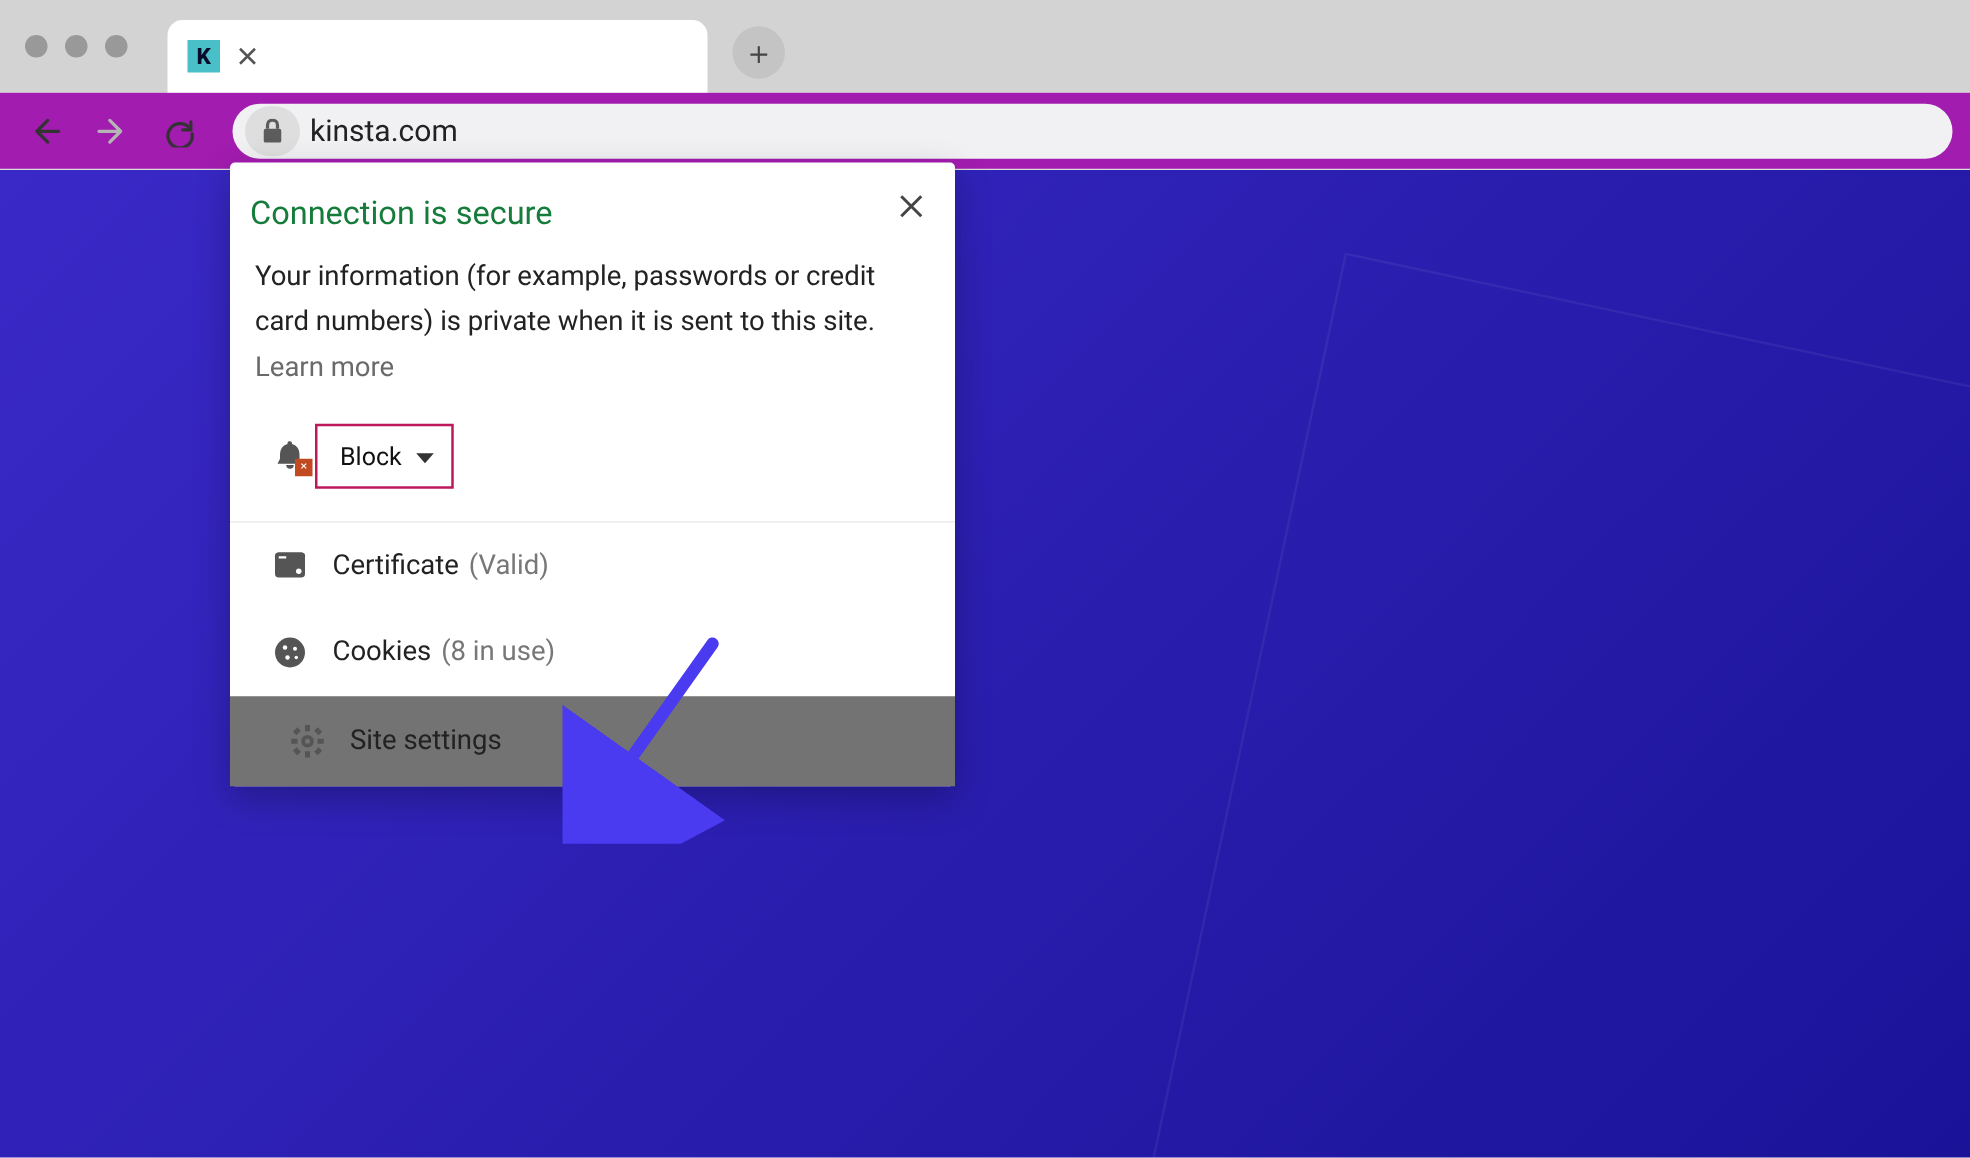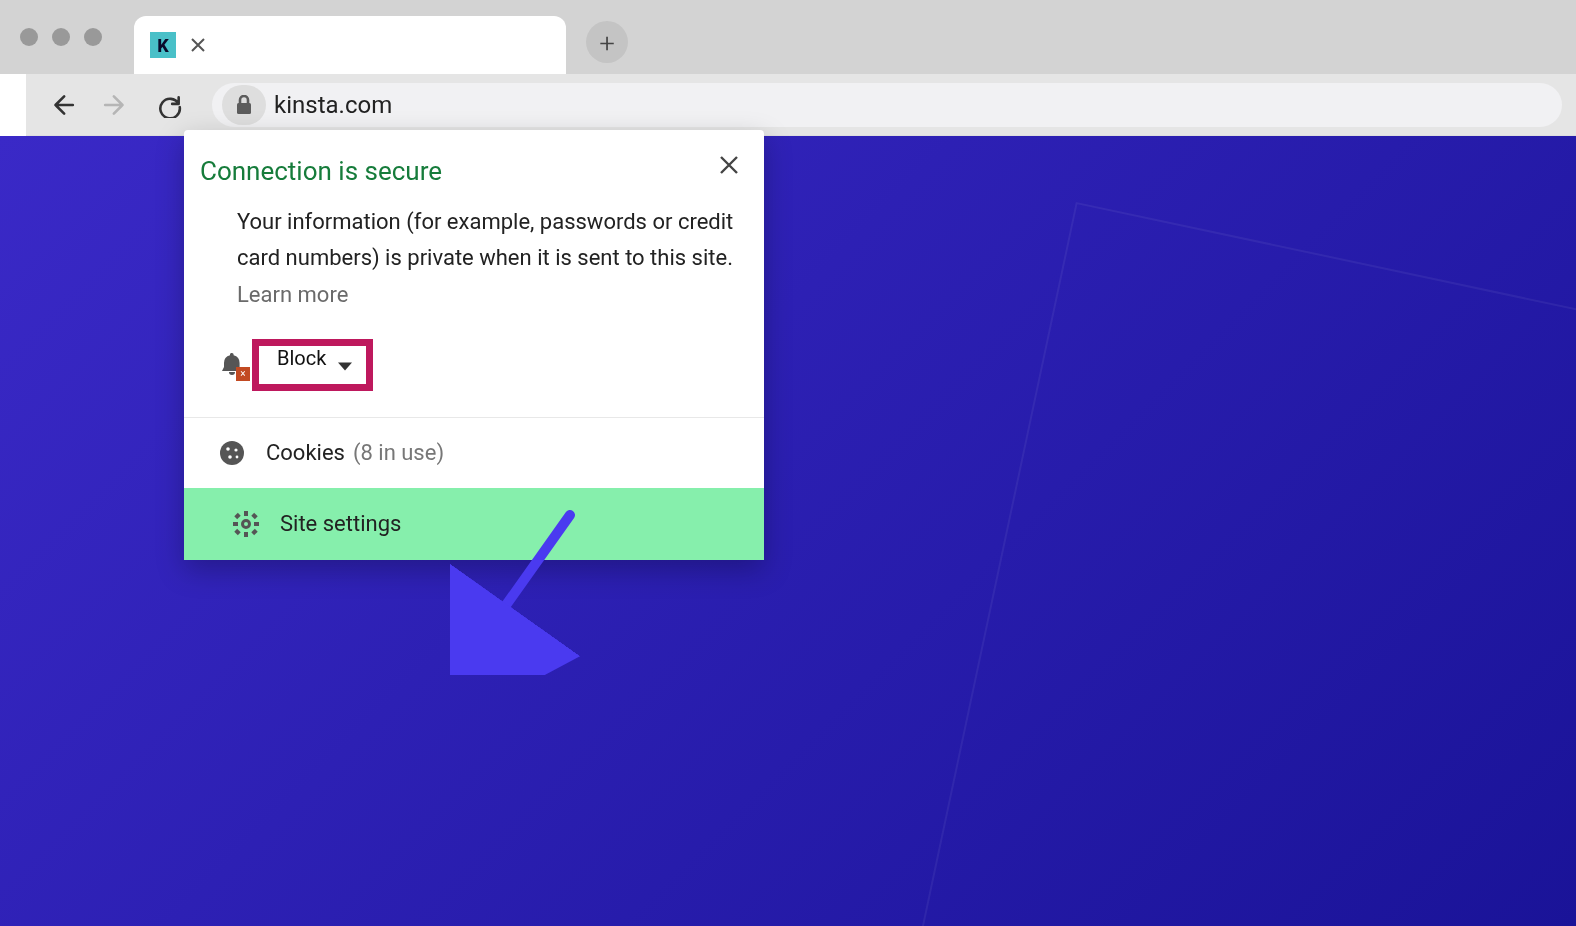--- a/index.html
+++ b/index.html
@@ -53,13 +53,12 @@
 
   .toolbar {
     height: 62px;
-    background: #e5e5e5;
+    background: #a21caf;
     border-bottom: 1px solid #dedede;
     display: flex;
     align-items: center;
     padding: 0 14px;
     gap: 10px;
-    margin-left: 26px;
   }
   .nav-btn { width: 44px; height: 44px; display: flex; align-items: center; justify-content: center; color: #555; cursor: pointer; }
   .nav-btn.disabled { color: #aaa; }

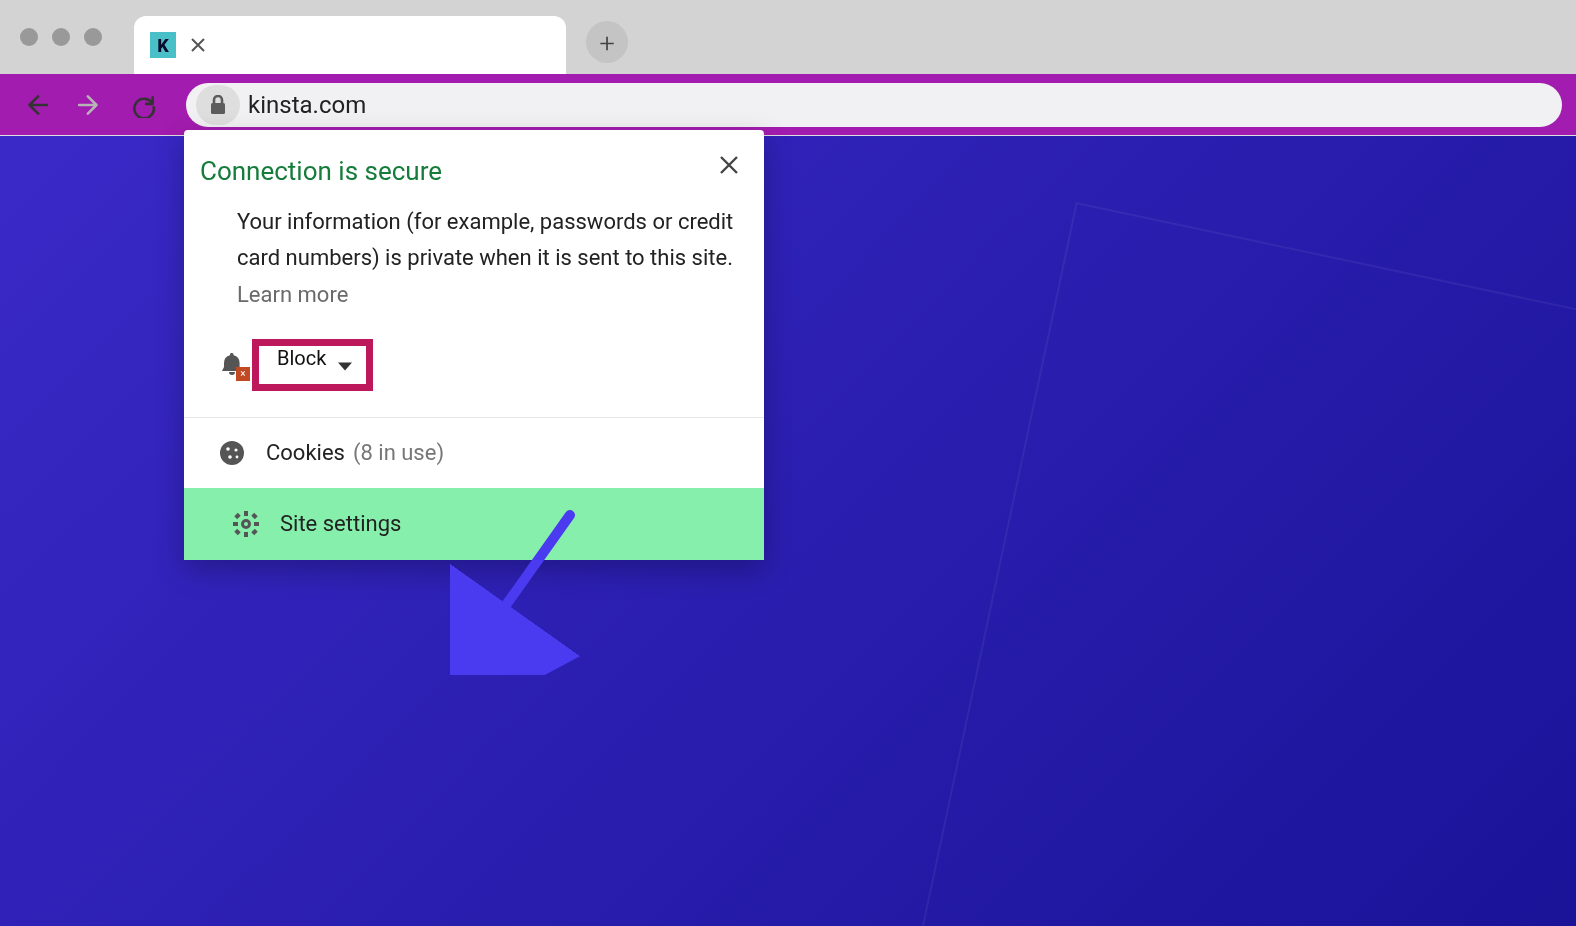--- a/index.html
+++ b/index.html
@@ -124,11 +124,10 @@
     cursor: pointer;
   }
   .popup-desc {
-    padding: 18px 28px 0 36px;
+    padding: 18px 28px 0 20px;
     font-size: 22px;
     color: #222;
     line-height: 1.65;
-    margin-left: 17px;
   }
   .learn-more { color: #6a6a6a; cursor: pointer; }
 

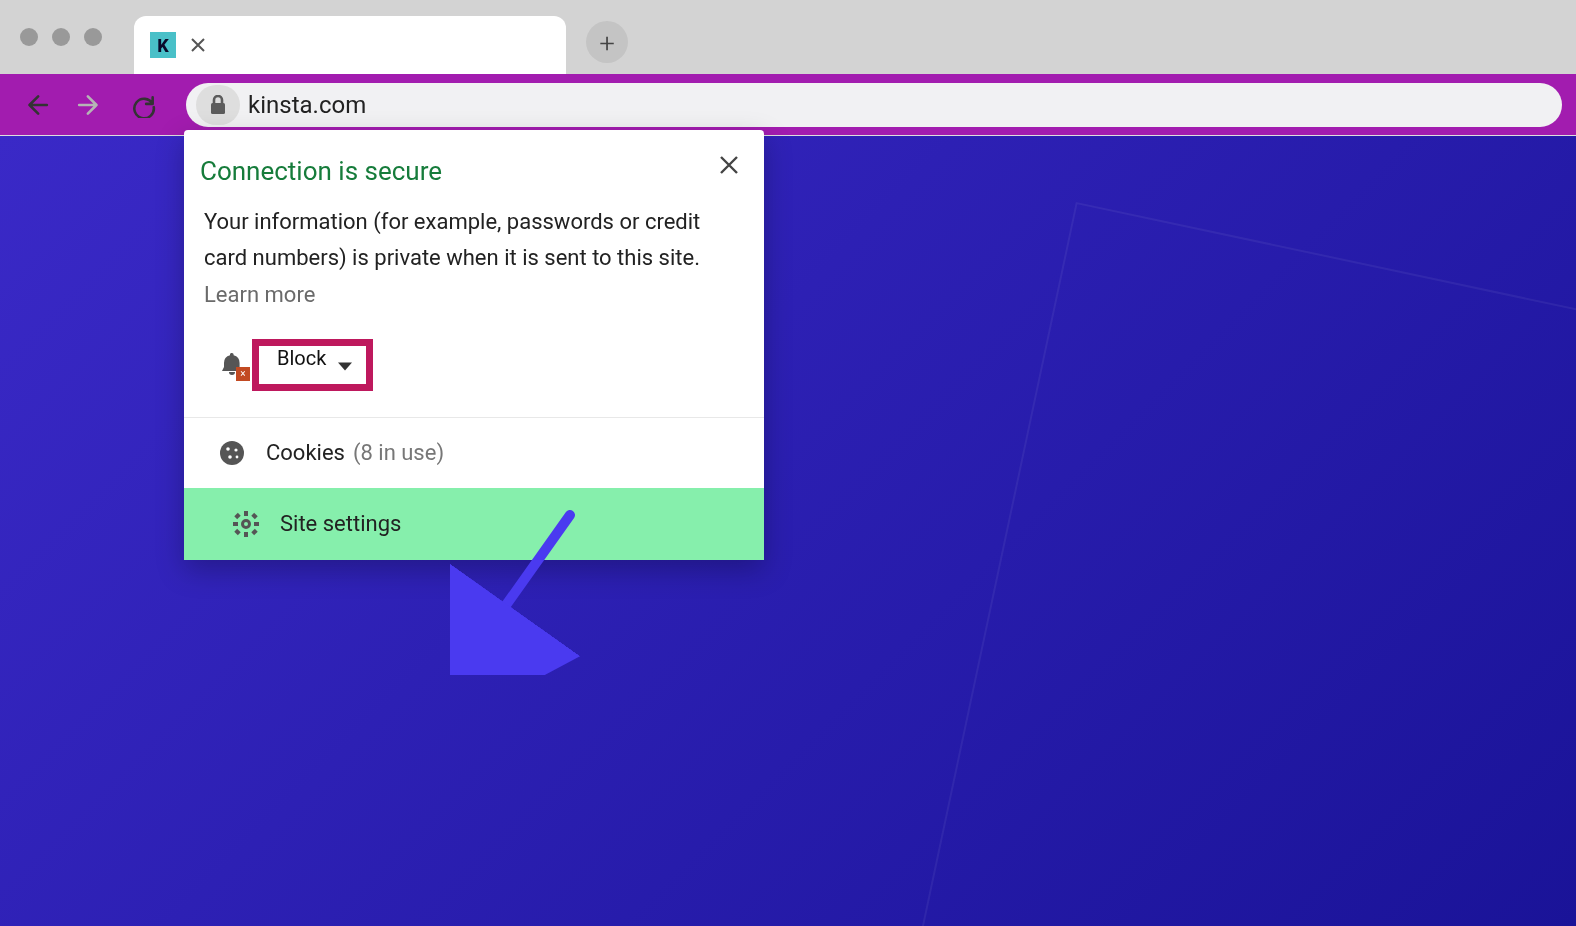--- a/index.html
+++ b/index.html
@@ -145,12 +145,12 @@
   }
   .perm-label { font-size: 22px; color: #222; margin-left: 14px; flex: 1; }
   .perm-select {
-    border: 7px solid #be185d;
+    border: 2px solid #be185d;
     height: 52px;
     padding: 0 40px 0 18px;
     font-size: 20px;
     color: #111;
-    display: flex; align-items: flex-start;
+    display: flex; align-items: center;
     position: relative;
     cursor: pointer;
   }

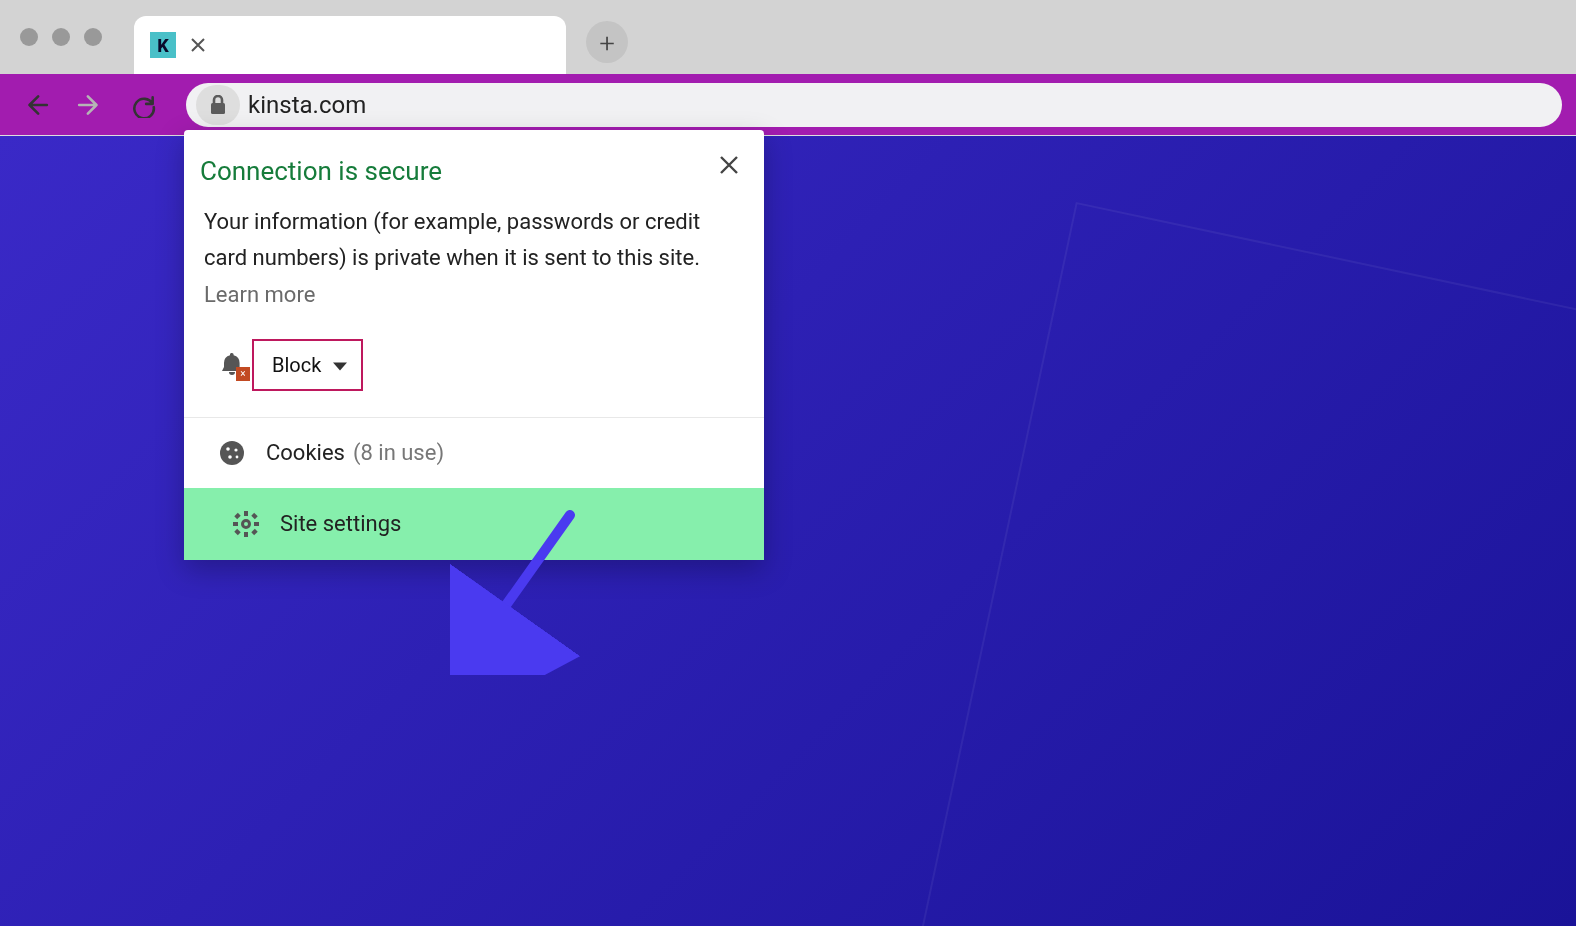--- a/index.html
+++ b/index.html
@@ -264,6 +264,18 @@
 
   <div class="divider"></div>
 
+  <div class="info-row">
+    <div class="info-icon">
+      <svg width="26" height="22" viewBox="0 0 26 22">
+          <rect x="1" y="1" width="24" height="20" rx="3" fill="#555"></rect>
+          <rect x="1" y="1" width="24" height="6" rx="3" fill="#555"></rect>
+          <rect x="4" y="4" width="6" height="1.8" fill="#fff"></rect>
+          <circle cx="20" cy="16" r="2.2" fill="#fff"></circle>
+        </svg>
+    </div>
+    <span class="info-label">Certificate</span>
+    <span class="info-status">(Valid)</span>
+  </div>
 
   <div class="info-row">
     <div class="info-icon">

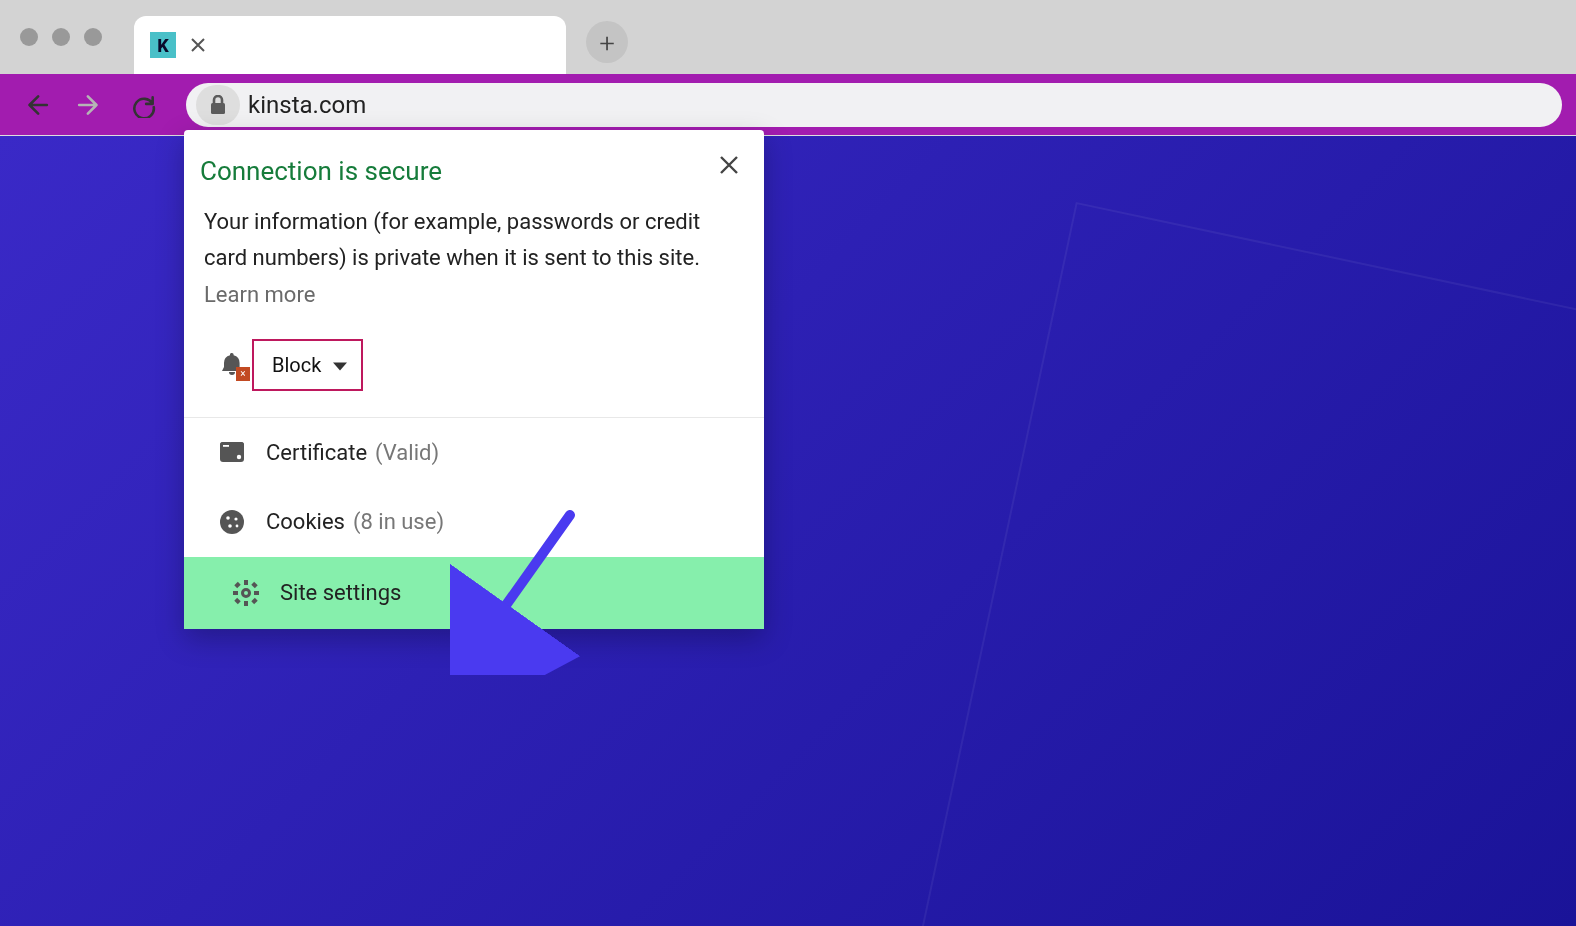--- a/index.html
+++ b/index.html
@@ -171,7 +171,7 @@
     padding: 22px 28px;
     cursor: pointer;
   }
-  .info-row.highlight { background: #86efac; padding-left: 42px; }
+  .info-row.highlight { background: #737373; padding-left: 42px; }
   .info-icon { width: 40px; display: flex; align-items: center; justify-content: center; }
   .info-label { font-size: 22px; color: #222; margin-left: 14px; }
   .info-status { color: #777; margin-left: 8px; font-size: 22px; }

